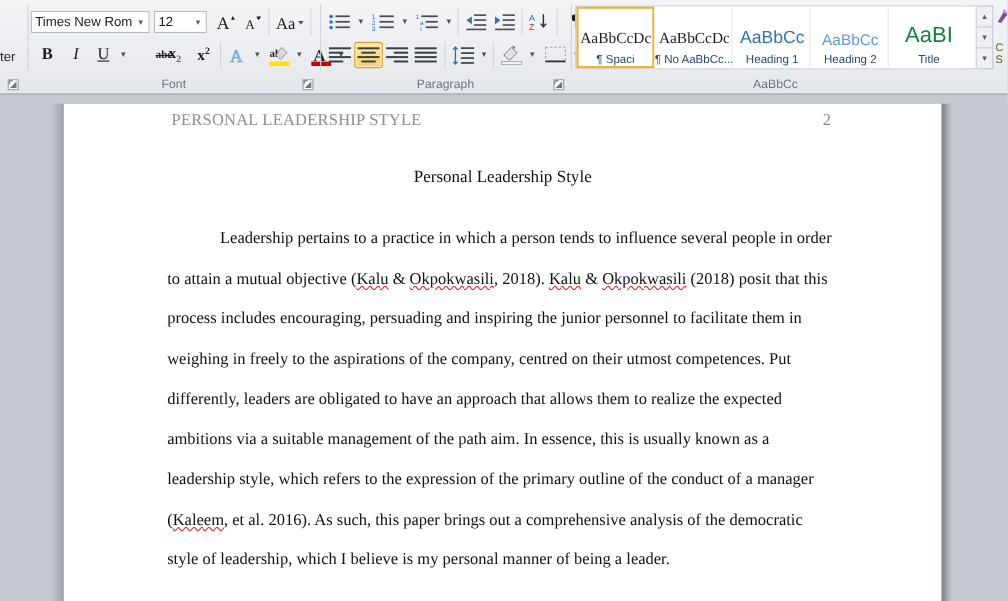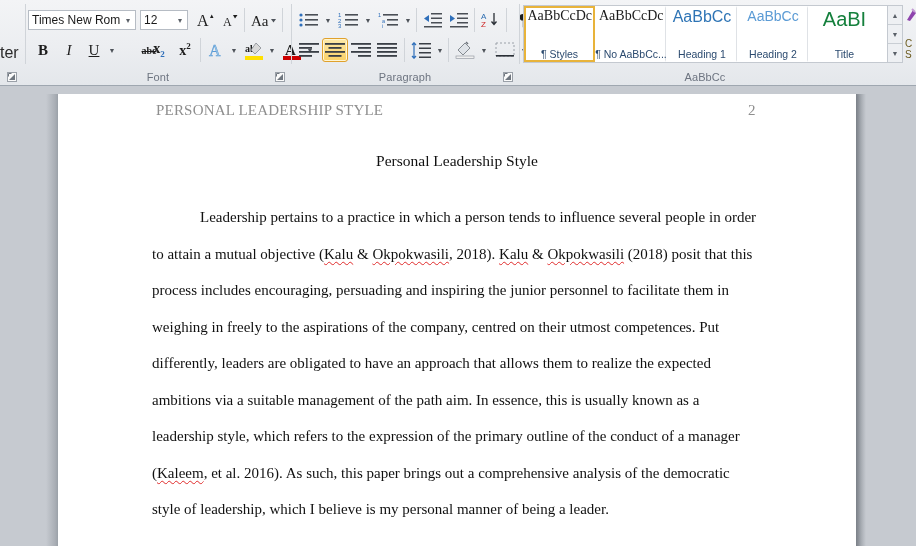--- a/index.html
+++ b/index.html
@@ -78,7 +78,7 @@
   .style-item {
     width: 71px; height: 56px;
     display: flex; flex-direction: column;
-    align-items: center; justify-content: space-between;
+    align-items: center; justify-content: flex-end;
     border: 2px solid transparent;
     cursor: pointer; background:#fff;
     border-right: 1px solid #dfe2e6;

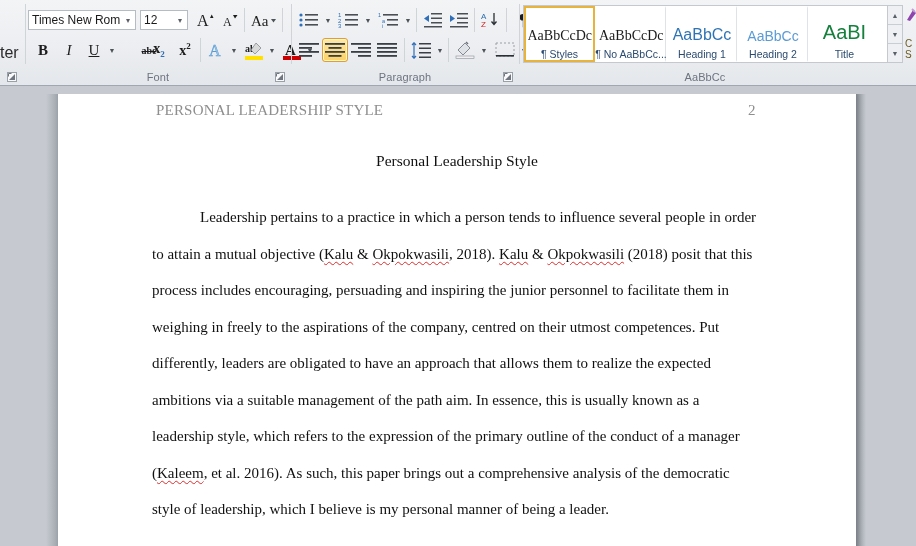--- a/index.html
+++ b/index.html
@@ -64,7 +64,7 @@
     position:absolute; left:0; top:0; width:26px; height:86px;
   }
   #clip-txt {
-    position:absolute; left:0; top:44px; font-size:16px; color:#2a2a2a;
+    position:absolute; left:0; top:44px; font-size:12px; color:#2a2a2a;
   }
 
   

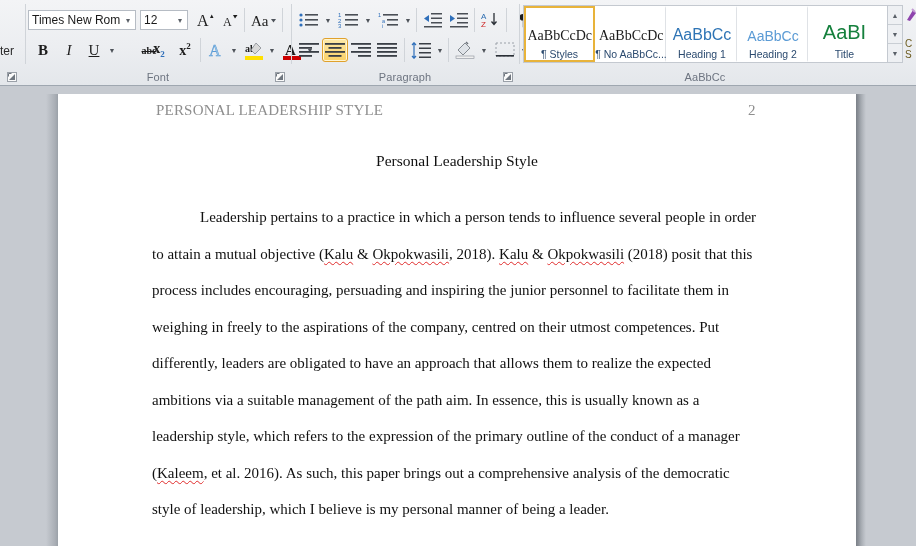--- a/index.html
+++ b/index.html
@@ -433,7 +433,7 @@
   <div id="styles-gallery">
     <div class="style-item sel">
       <div class="style-prev">AaBbCcDc</div>
-      <div class="style-name">¶ Styles</div>
+      <div class="style-name">¶ Spaci</div>
     </div>
     <div class="style-item">
       <div class="style-prev">AaBbCcDc</div>

